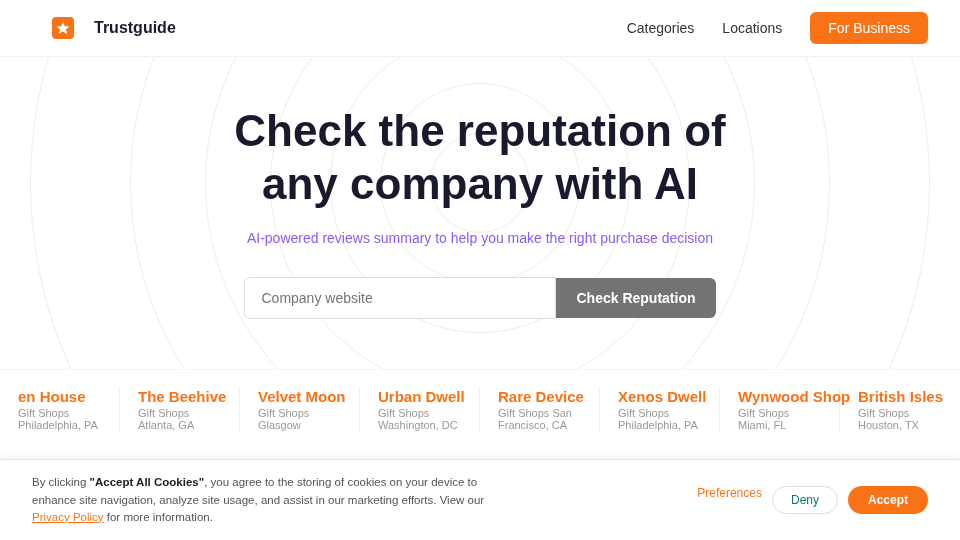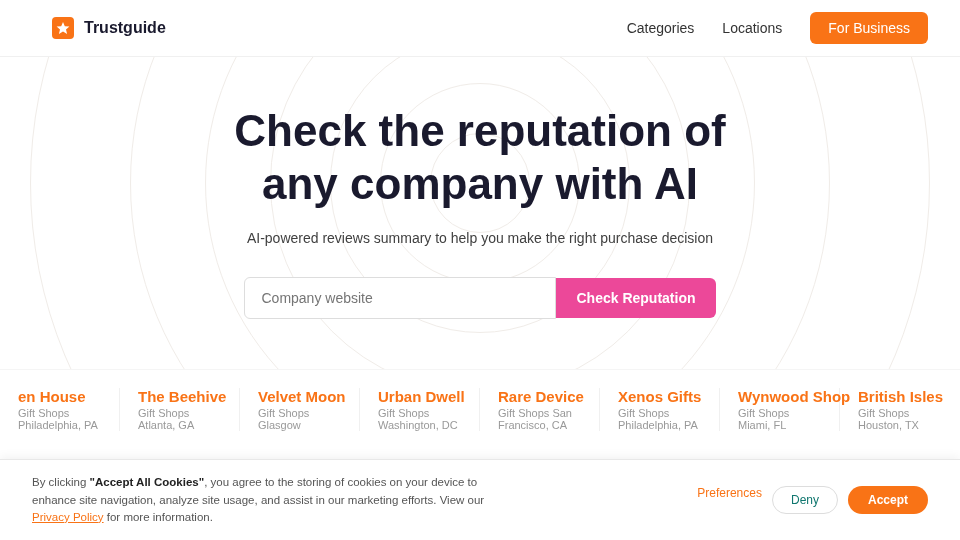--- a/index.html
+++ b/index.html
@@ -11,7 +11,7 @@
       padding: 12px 32px; border-bottom: 1px solid #f0f0f0;
       position: relative; z-index: 10; background: #fff;
     }
-    .logo-area { display: flex; align-items: center; gap: 10px; padding-left: 20px; }
+    .logo-area { display: flex; align-items: center; gap: 20px; padding-left: 20px; }
     .logo-icon { width: 22px; height: 22px; background: #f97316; border-radius: 4px; display: flex; align-items: center; justify-content: center; }
     .logo-icon svg { width: 14px; height: 14px; fill: #fff; }
     .logo-text { font-size: 16px; font-weight: 600; color: #1a1a2e; }

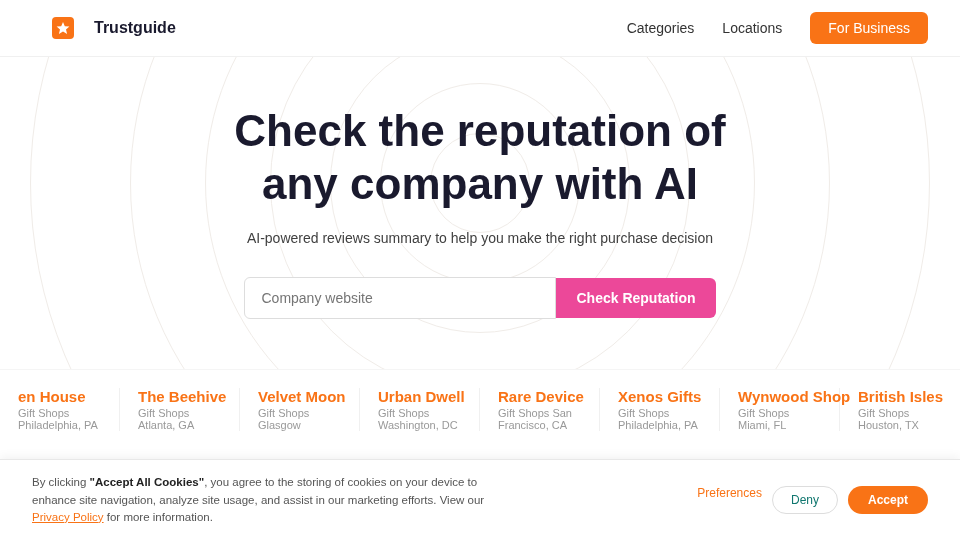--- a/index.html
+++ b/index.html
@@ -40,7 +40,7 @@
       font-size: 44px; font-weight: 800; color: #1a1a2e; line-height: 1.2;
       margin-bottom: 16px;
     }
-    .hero-subtitle { font-size: 14px; color: #404040; line-height: 1.6; margin-bottom: 28px; margin-top: 8px; }
+    .hero-subtitle { font-size: 14px; color: #8b5cf6; line-height: 1.6; margin-bottom: 28px; margin-top: 8px; }
     .search-row { display: flex; justify-content: center; align-items: center; gap: 0; margin-bottom: 10px; }
     .search-input {
       width: 312px; padding: 12px 16px; border: 1px solid #ddd; border-radius: 6px 0 0 6px;

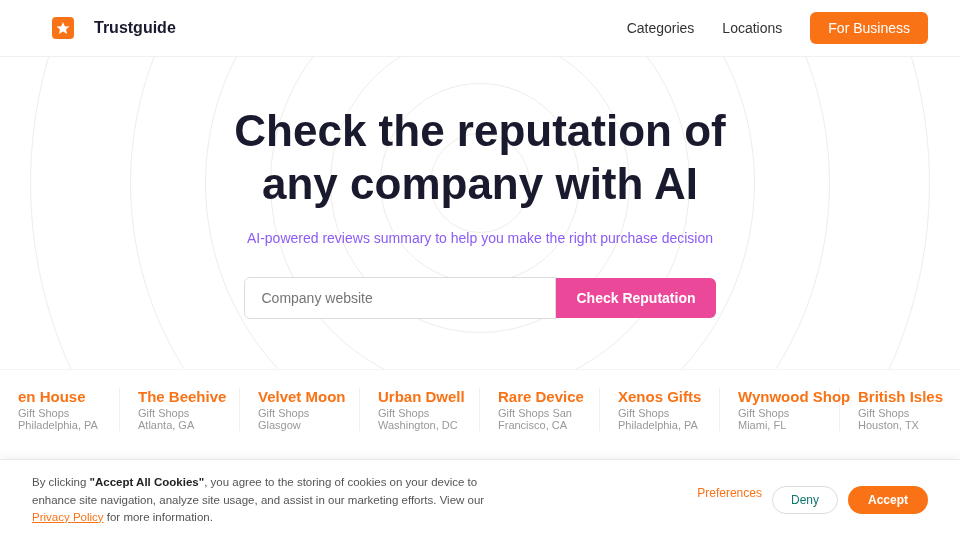--- a/index.html
+++ b/index.html
@@ -47,7 +47,7 @@
       font-size: 14px; color: #0f766e; outline: none;
     }
     .check-btn {
-      background: #ec4899; color: #fff; border: none; border-radius: 0 6px 6px 0;
+      background: #737373; color: #fff; border: none; border-radius: 0 6px 6px 0;
       padding: 12px 20px; font-size: 14px; font-weight: 600; cursor: pointer; white-space: nowrap;
     }
     .privacy-note { font-size: 12px; color: #888; }

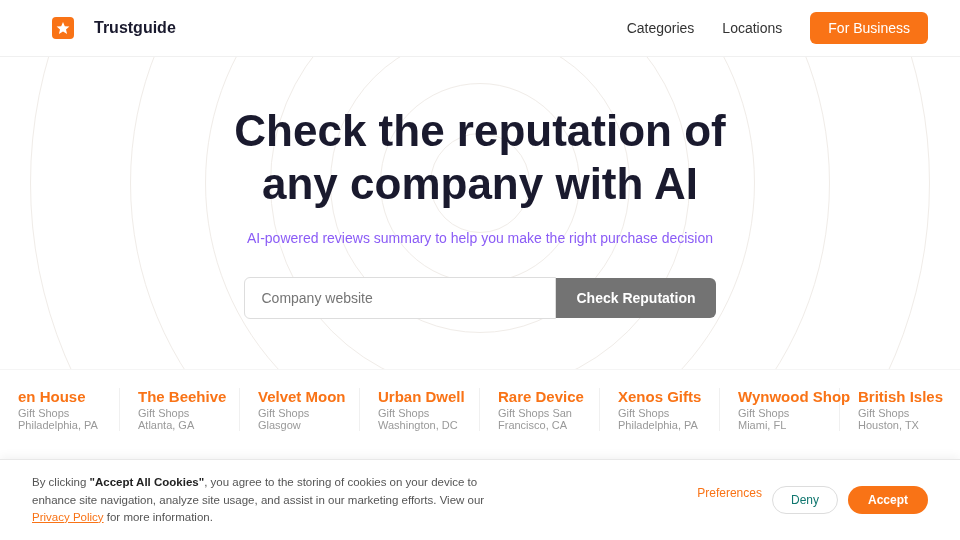--- a/index.html
+++ b/index.html
@@ -152,7 +152,7 @@
       <div class="report-cat">Gift Shops San Francisco, CA</div>
     </div>
       <div class="report-card">
-      <div class="report-name">Xenos Gifts</div>
+      <div class="report-name">Xenos Dwell</div>
       <div class="report-cat">Gift Shops Philadelphia, PA</div>
     </div>
       <div class="report-card">

